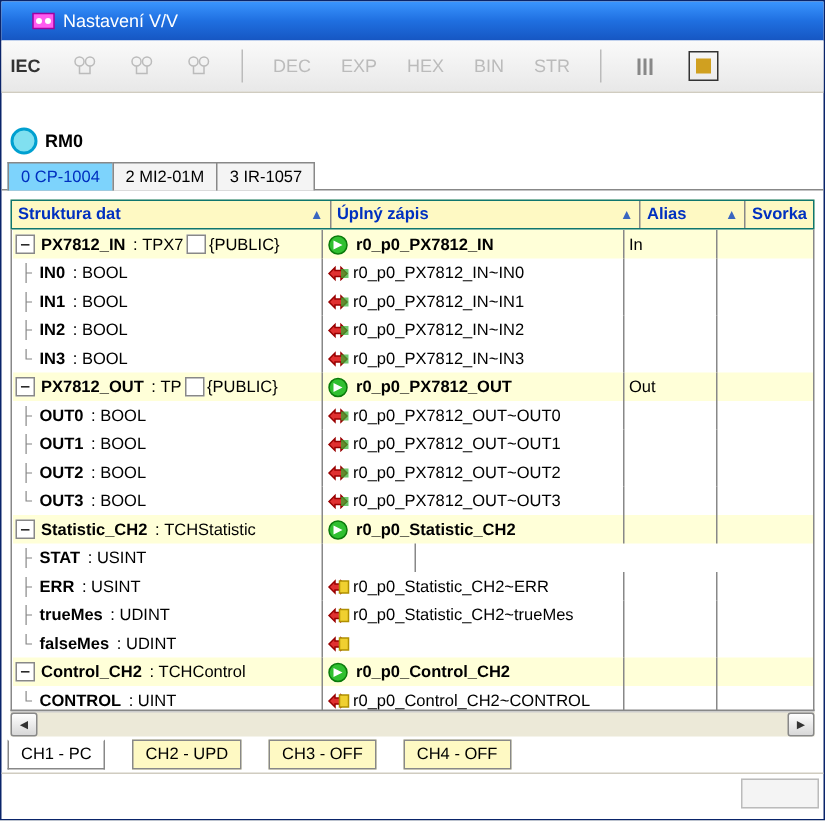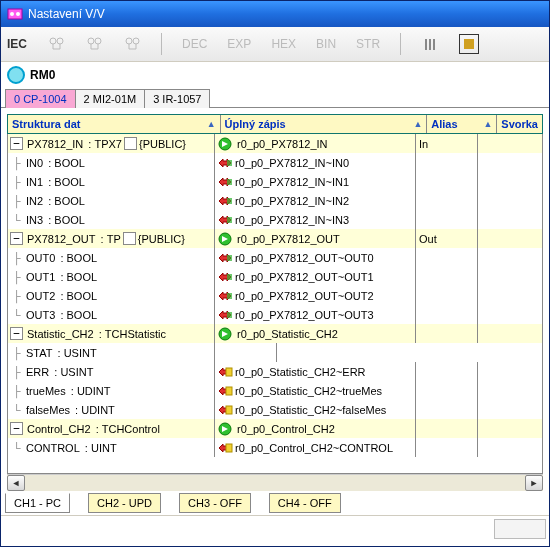--- a/index.html
+++ b/index.html
@@ -4,7 +4,7 @@
 <style>
 html,body{margin:0;padding:0;font-family:Tahoma,Arial,sans-serif;font-size:11px;background:#ece9d8}
 .window{width:550px;height:547px;border:1px solid #0a246a;box-sizing:border-box;display:flex;flex-direction:column;background:#fff}
-.titlebar{height:26px;background:linear-gradient(to bottom,#3a95ff 0%,#1f6fe0 50%,#1656c2 100%);display:flex;align-items:center;color:#fff;font-size:12px;padding:0 6px}
+.titlebar{height:26px;background:linear-gradient(to bottom,#3a95ff 0%,#1f6fe0 50%,#1656c2 100%);display:flex;align-items:center;color:#fff;font-size:12px;padding:0 20px}
 .titlebar .tico{width:16px;height:16px;margin-right:5px;display:inline-block}
 .titlebar .tico svg{width:16px;height:16px}
 .toolbar{height:34px;background:linear-gradient(#fafafa,#e8e8e8);border-bottom:1px solid #d0ccc0;display:flex;align-items:center;padding:0 6px;gap:20px}

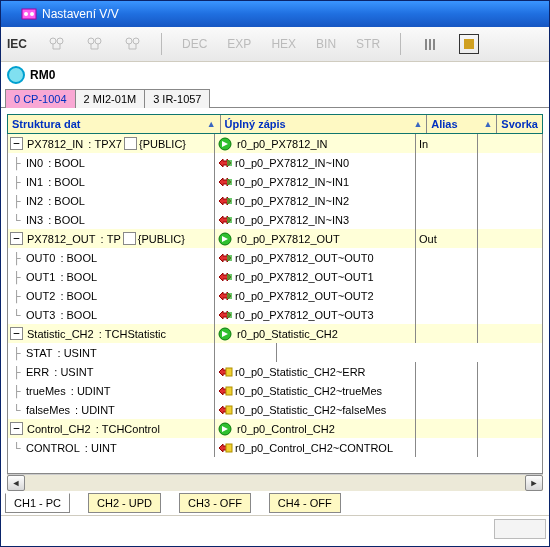--- a/index.html
+++ b/index.html
@@ -15,7 +15,7 @@
 .toolbar .icbtn svg{width:17px;height:17px;stroke:#bbb;fill:none}
 .toolbar .sq{width:18px;height:18px;border:1px solid #333;display:flex;align-items:center;justify-content:center}
 .toolbar .sq div{width:10px;height:10px;background:#d0a020}
-.modbar{height:26px;display:flex;align-items:center;padding:0 6px 0 6px}
+.modbar{height:26px;display:flex;align-items:center;padding:19px 6px 0 6px}
 .modbar .hex{width:14px;height:14px;border:2px solid #00a0d0;border-radius:50%;background:#80e0f0;margin-right:5px}
 .modbar .name{color:#000;font-weight:bold;font-size:12px}
 .tabs1{display:flex;padding:0 4px;border-bottom:1px solid #888}

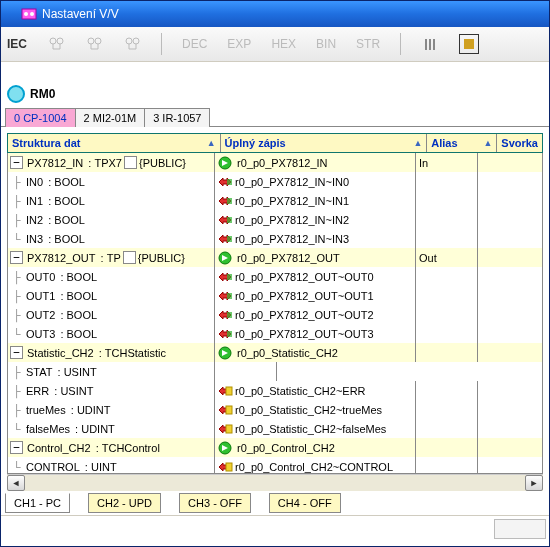--- a/index.html
+++ b/index.html
@@ -20,7 +20,7 @@
 .modbar .name{color:#000;font-weight:bold;font-size:12px}
 .tabs1{display:flex;padding:0 4px;border-bottom:1px solid #888}
 .tabs1 .tab{border:1px solid #888;border-bottom:none;padding:3px 8px;font-size:11px;background:#f4f4f4;margin-right:-1px;position:relative;top:1px}
-.tabs1 .tab.active{background:#f9a8d4;color:#0030c0}
+.tabs1 .tab.active{background:#7dd3fc;color:#0030c0}
 .headerrow{display:flex;background:#fef9c3;border:1px solid #0f766e;margin:6px 6px 0 6px}
 .headerrow .cell{border-right:1px solid #888;padding:3px 4px;color:#0030c0;font-weight:bold;display:flex;align-items:center;justify-content:space-between}
 .headerrow .sort{color:#3a66c0;font-size:9px}

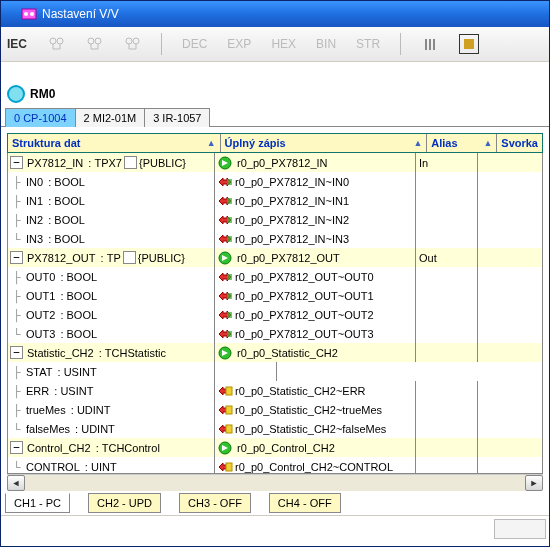--- a/index.html
+++ b/index.html
@@ -33,7 +33,7 @@
 .row .c4{flex:1;padding-left:3px}
 .expand{width:11px;height:11px;border:1px solid #888;display:inline-flex;align-items:center;justify-content:center;font-size:11px;line-height:1;background:#fff;margin-right:2px;font-family:monospace}
 .pipe{color:#888;display:inline-block}
-.nm{font-weight:normal;padding:0 2px}
+.nm{font-weight:bold;padding:0 2px}
 .ty{color:#000}
 .chk{width:11px;height:11px;border:1px solid #888;display:inline-block;background:#fff;margin:0 2px}
 .icn{width:16px;height:16px;margin-right:2px}

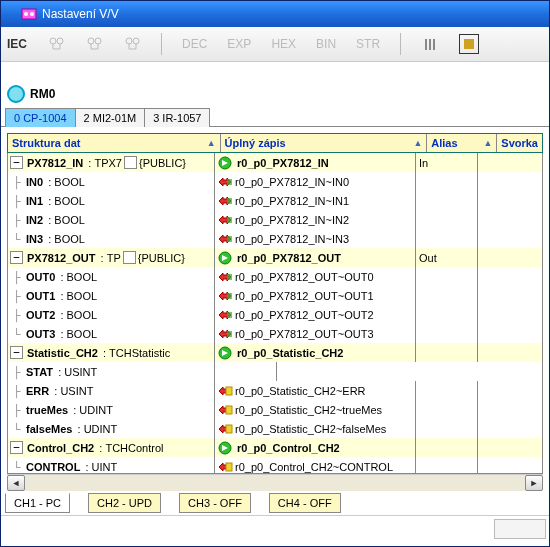--- a/index.html
+++ b/index.html
@@ -300,7 +300,6 @@
               <path d="M2 8l4-4v2h4v-2l4 4-4 4v-2h-4v2z" fill="#e03030" stroke="#900"></path>
               <rect x="9" y="4" width="6" height="8" fill="#f0d030" stroke="#b09000"></rect>
             </svg></span>
-          <span>r0_p0_Statistic_CH2~falseMes</span>
         </div>
         <div class="c3"></div>
         <div class="c4"></div>

